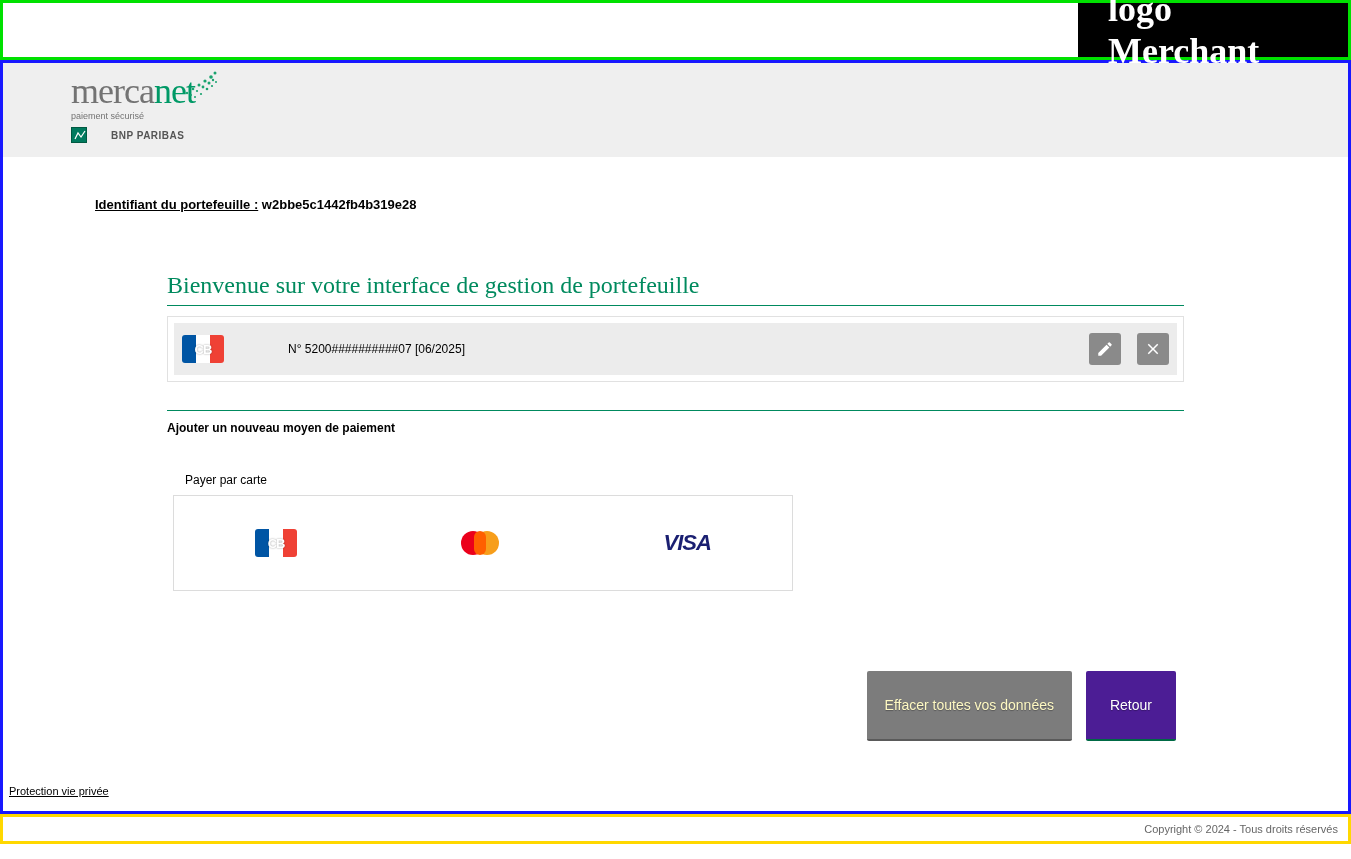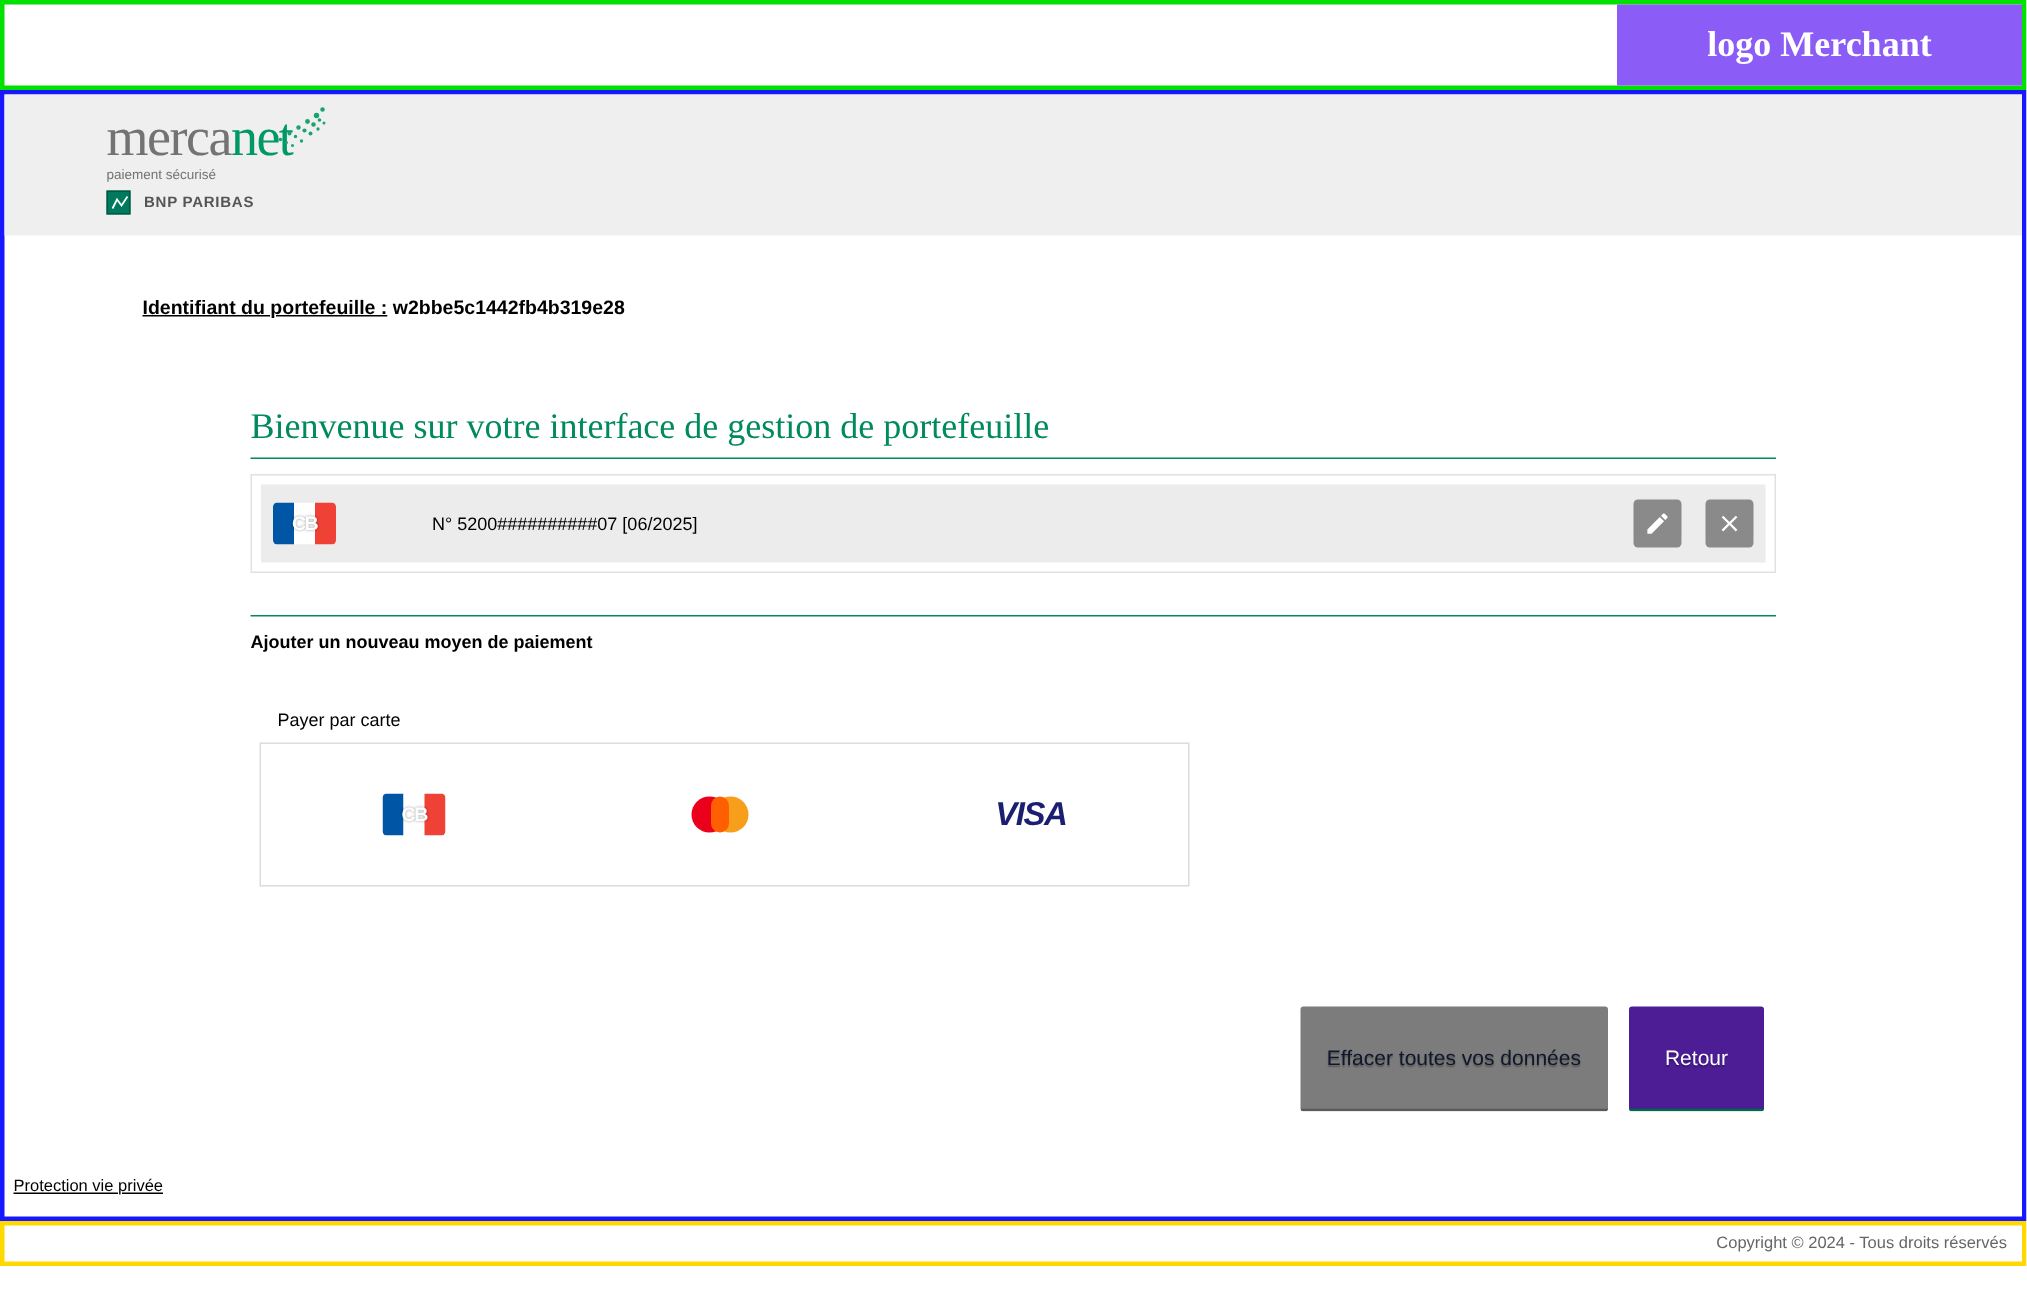--- a/index.html
+++ b/index.html
@@ -23,10 +23,10 @@
 }
 
 .merchant-logo {
-  background: #8b5cf6;
+  background: #000000;
   color: #ffffff;
   font-weight: bold;
-  font-size: 24px;
+  font-size: 36px;
   font-family: Georgia, "Times New Roman", serif;
   display: flex;
   align-items: center;

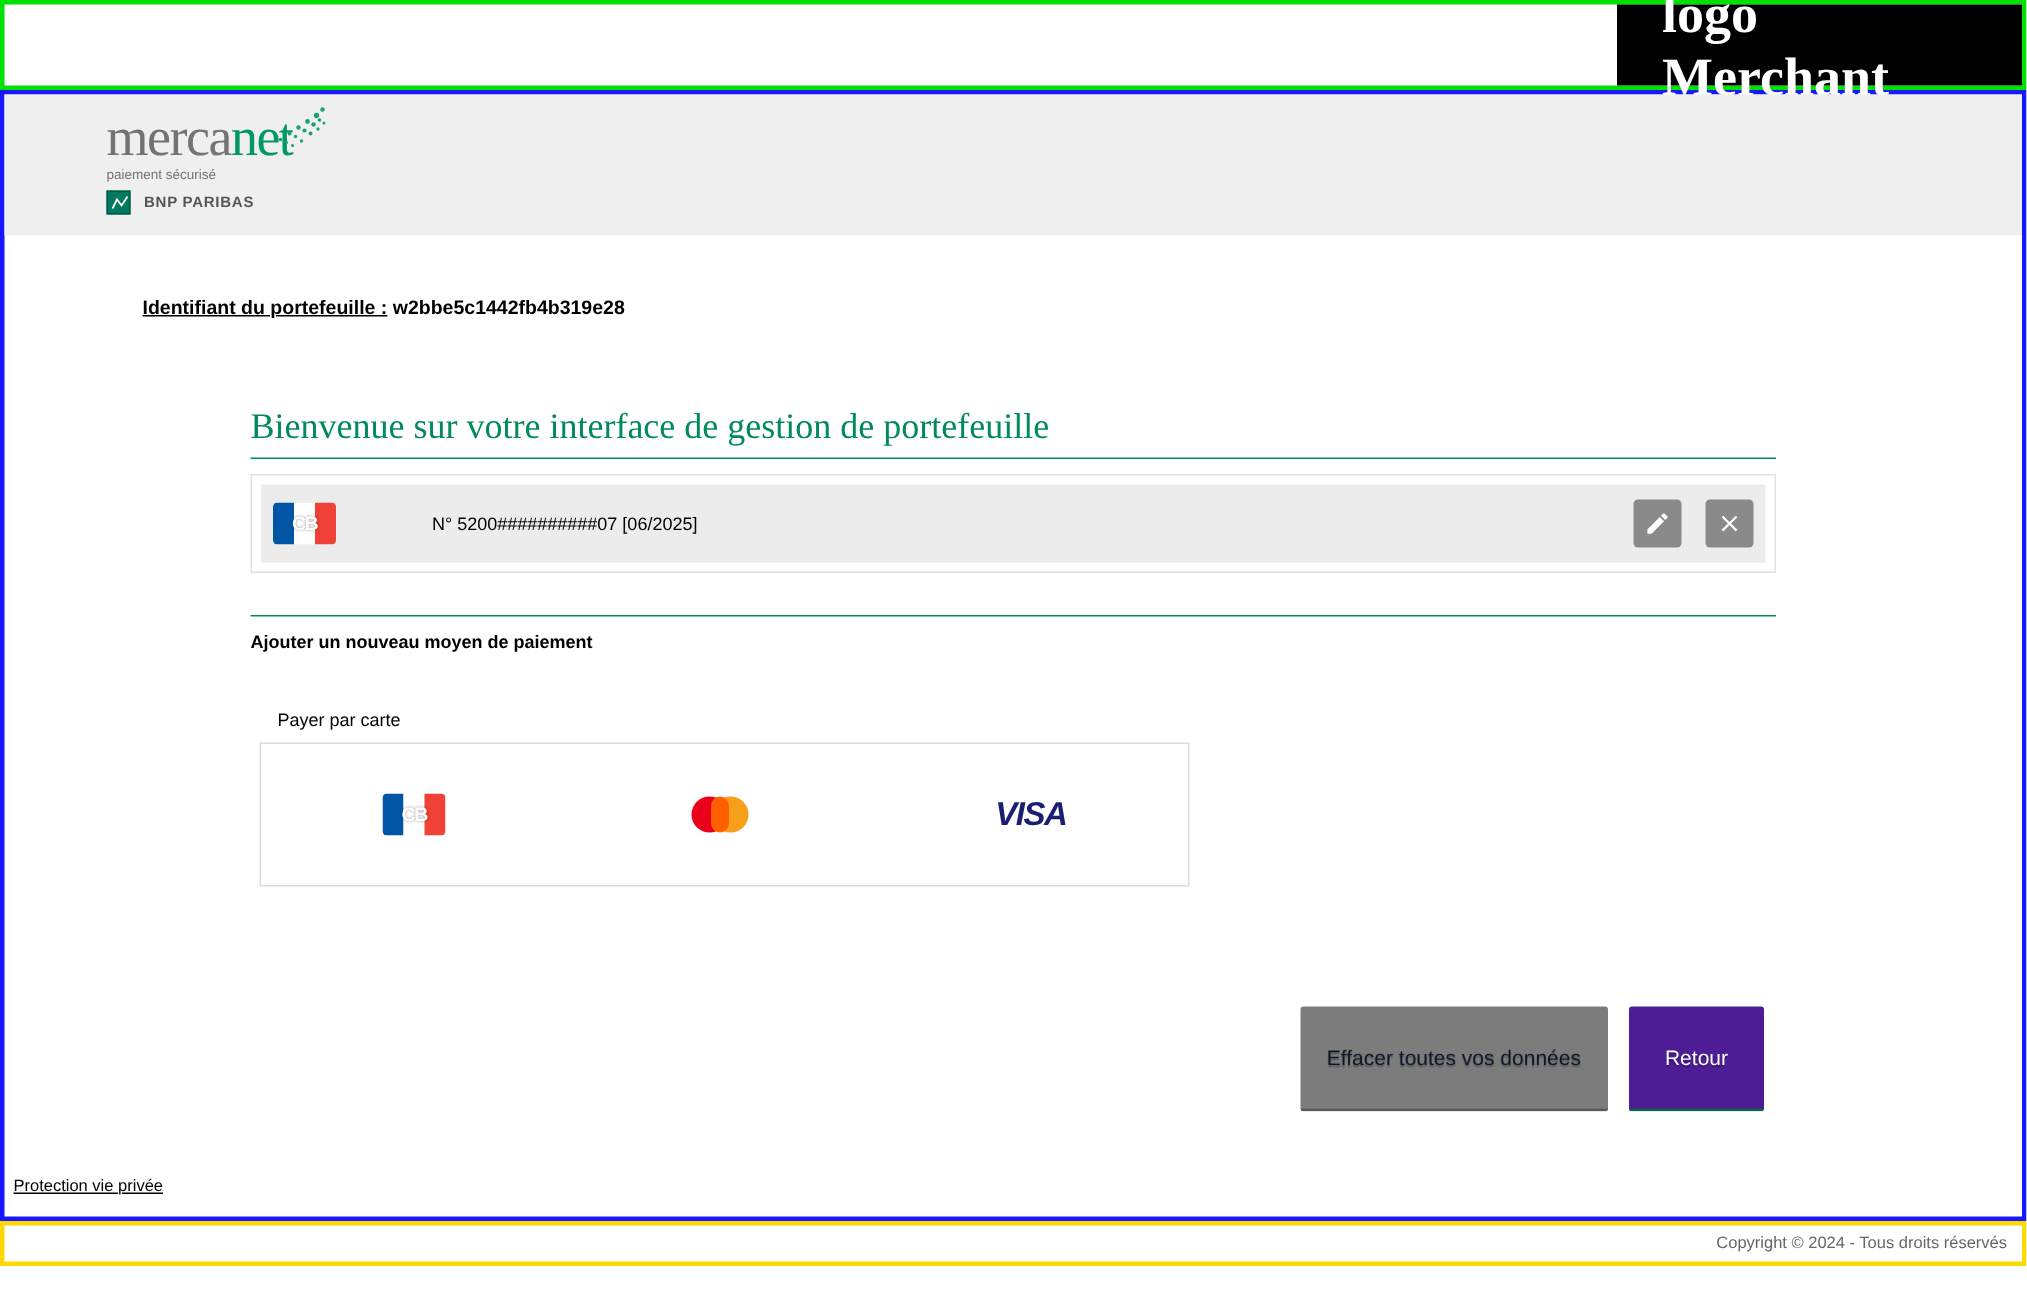--- a/index.html
+++ b/index.html
@@ -75,7 +75,7 @@
 .bnp-row {
   display: flex;
   align-items: center;
-  gap: 9px;
+  gap: 24px;
 }
 
 .bnp-box {

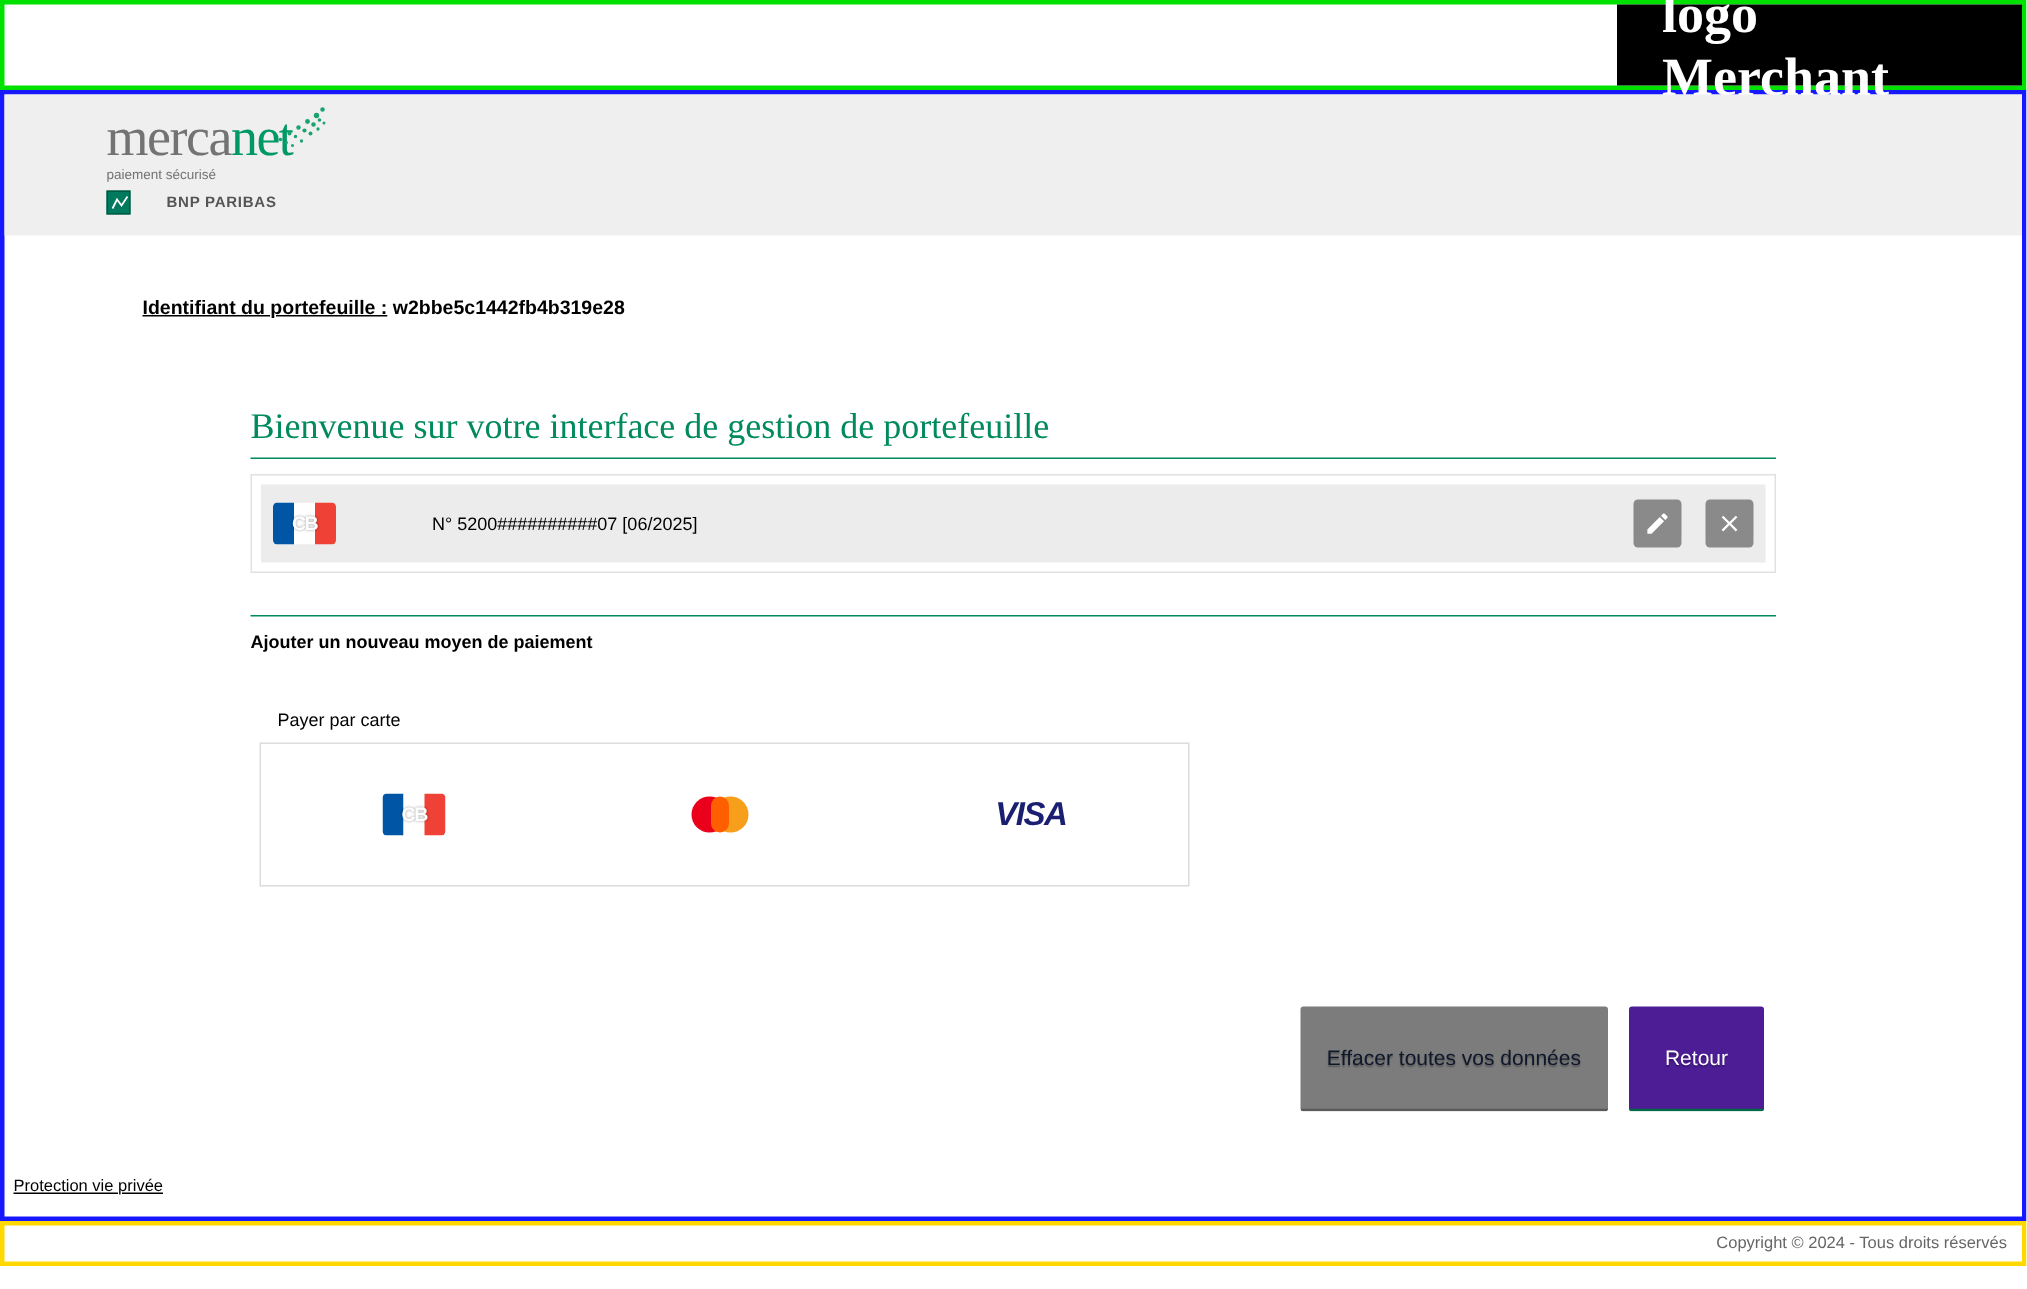--- a/index.html
+++ b/index.html
@@ -265,7 +265,7 @@
 
 .btn-gray {
   background: #7c7c7c;
-  color: #0f172a;
+  color: #fef9c3;
   border: none;
   padding: 26px 18px;
   font-size: 14px;

